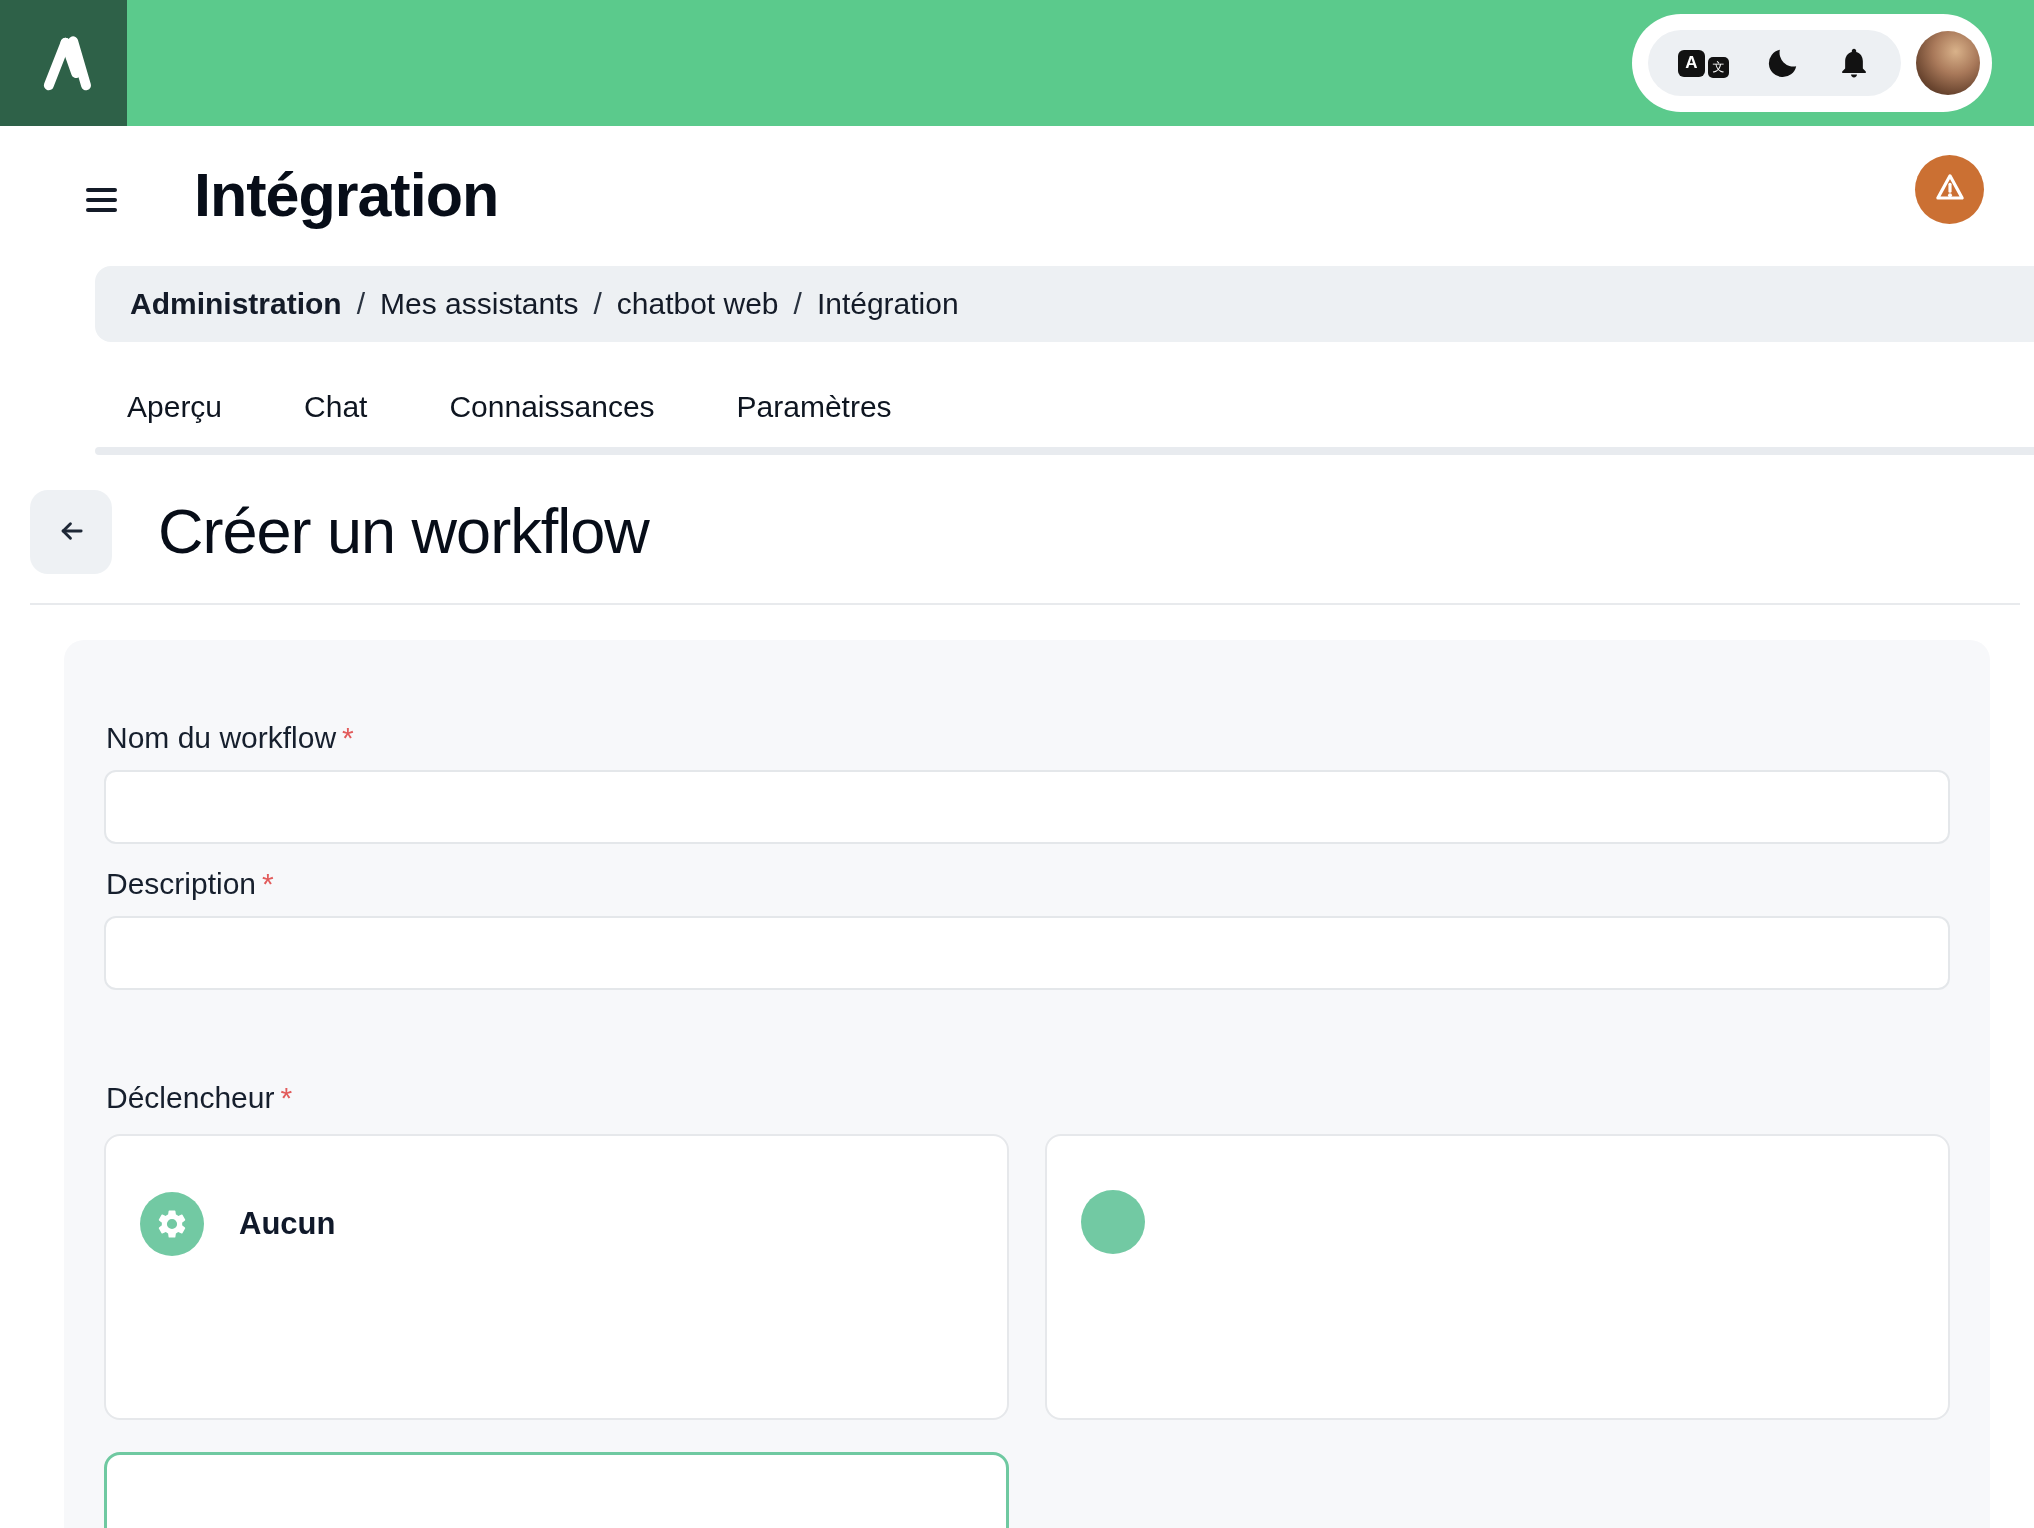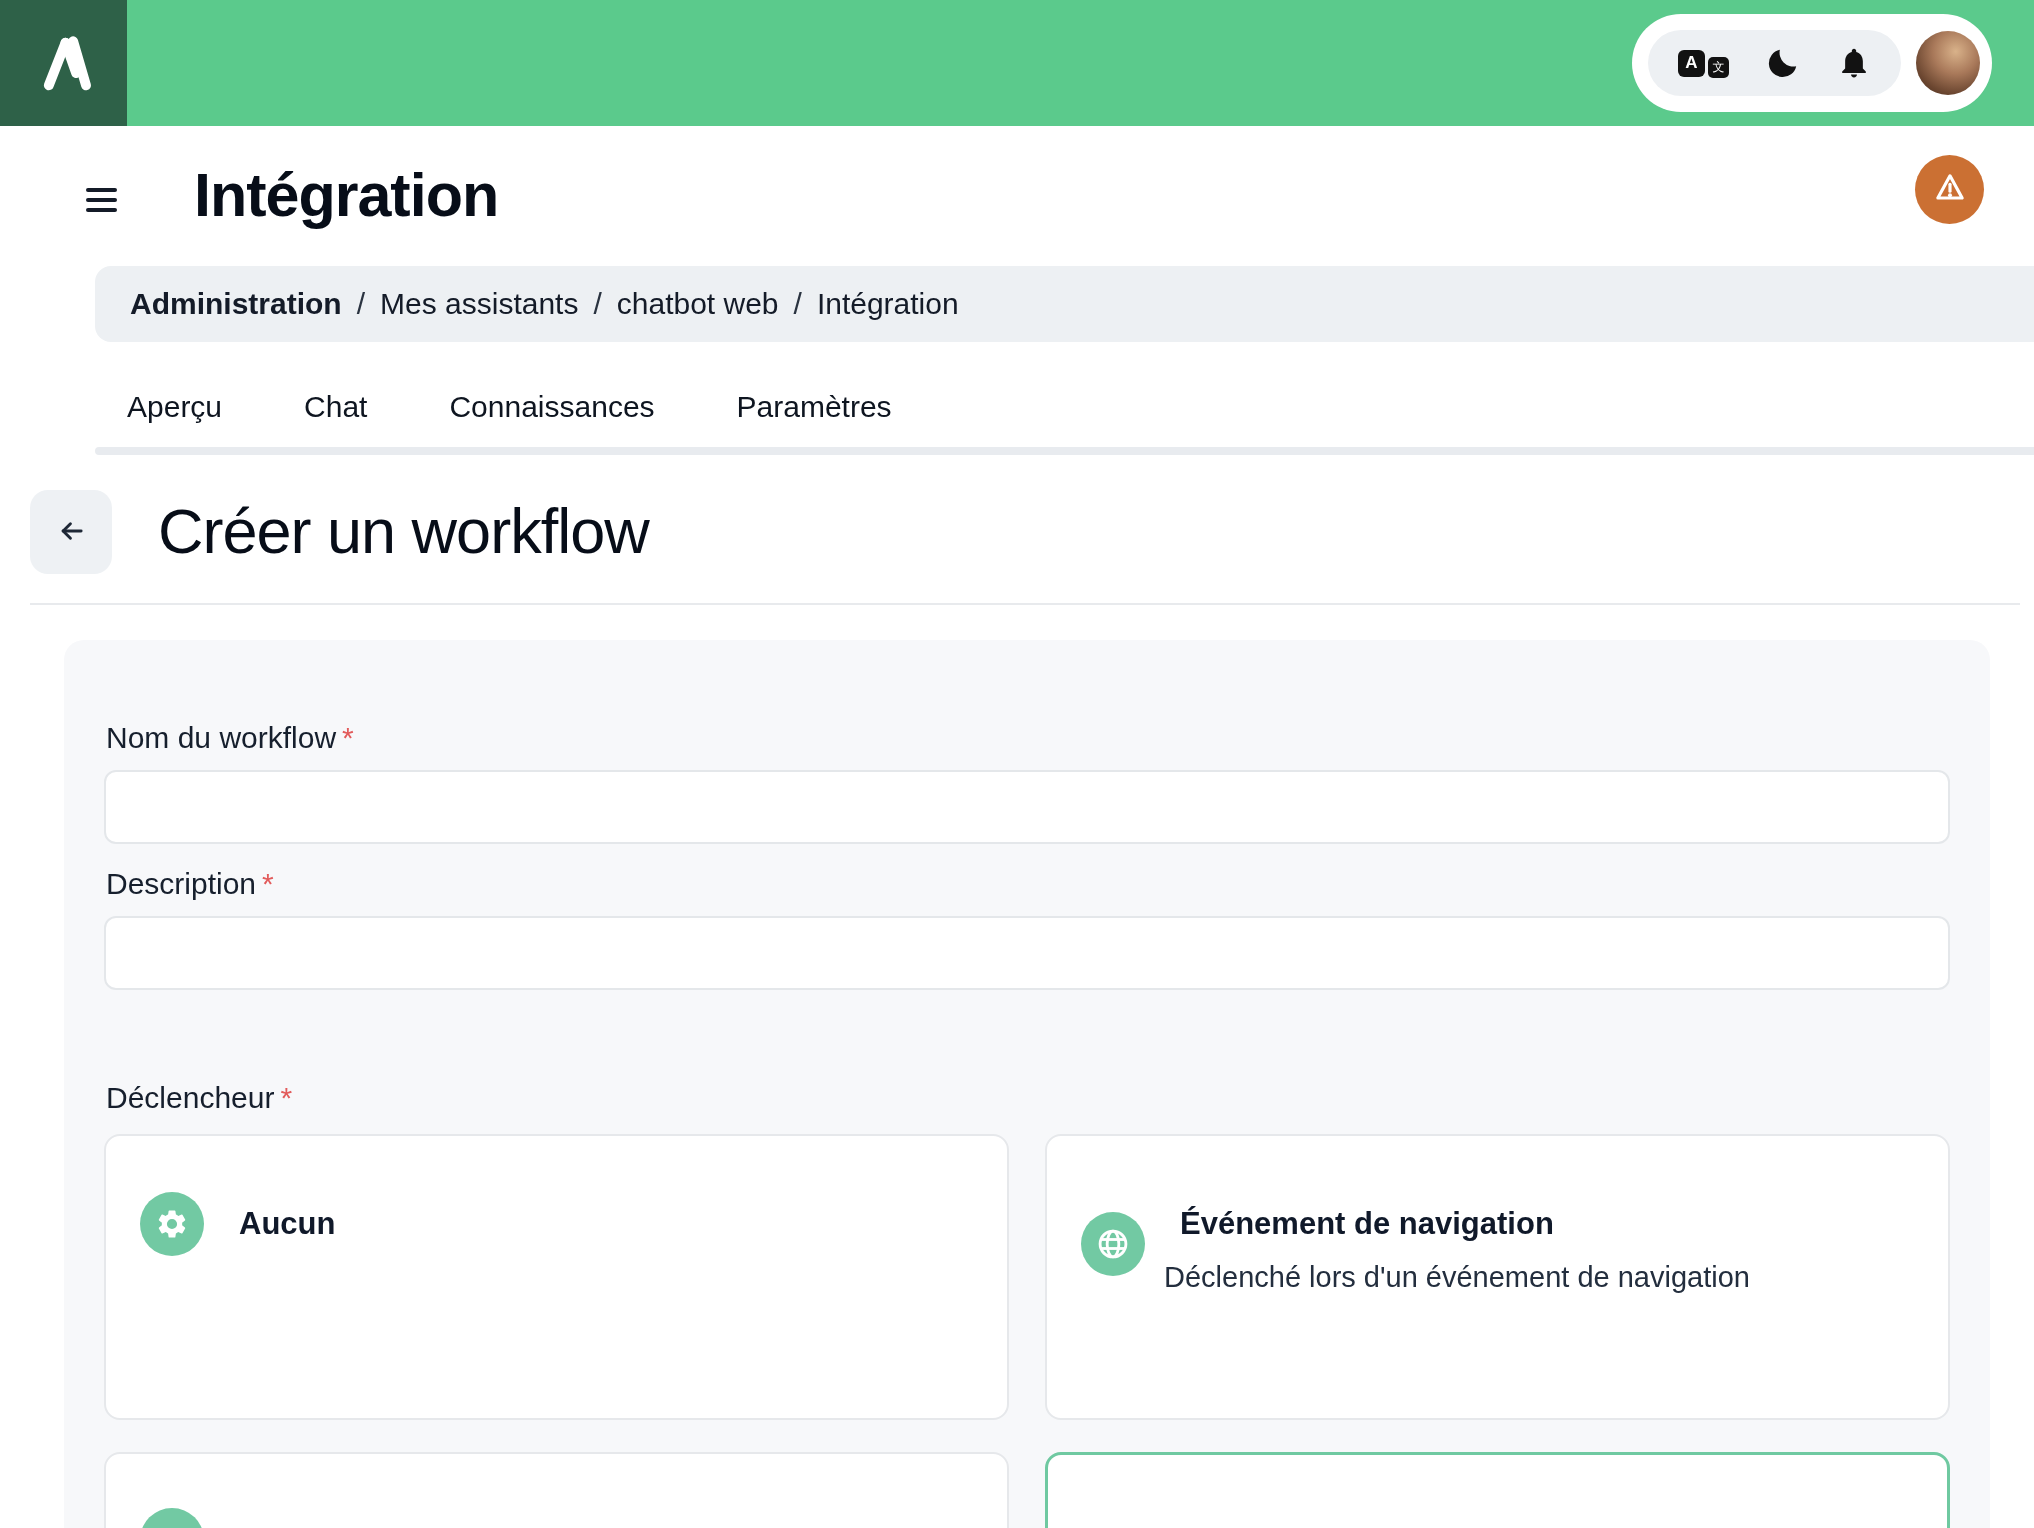--- a/index.html
+++ b/index.html
@@ -192,22 +192,6 @@
         </div>
         <div class="trigger-card">
           <div class="trigger-row">
-            <div class="trigger-icon">
-              <svg width="36" height="36" viewBox="0 0 24 24" fill="none" stroke="#ffffff" stroke-width="1.9">
-                <circle cx="12" cy="12" r="8.6"></circle>
-                <ellipse cx="12" cy="12" rx="3.9" ry="8.6"></ellipse>
-                <line x1="3.8" y1="9" x2="20.2" y2="9"></line>
-                <line x1="3.8" y1="15" x2="20.2" y2="15"></line>
-              </svg>
-            </div>
-            <div>
-              <p class="trigger-title">Événement de navigation</p>
-              <p class="trigger-desc">Déclenché lors d'un événement de navigation</p>
-            </div>
-          </div>
-        </div>
-        <div class="trigger-card">
-          <div class="trigger-row">
             <div class="trigger-icon"></div>
           </div>
         </div>

